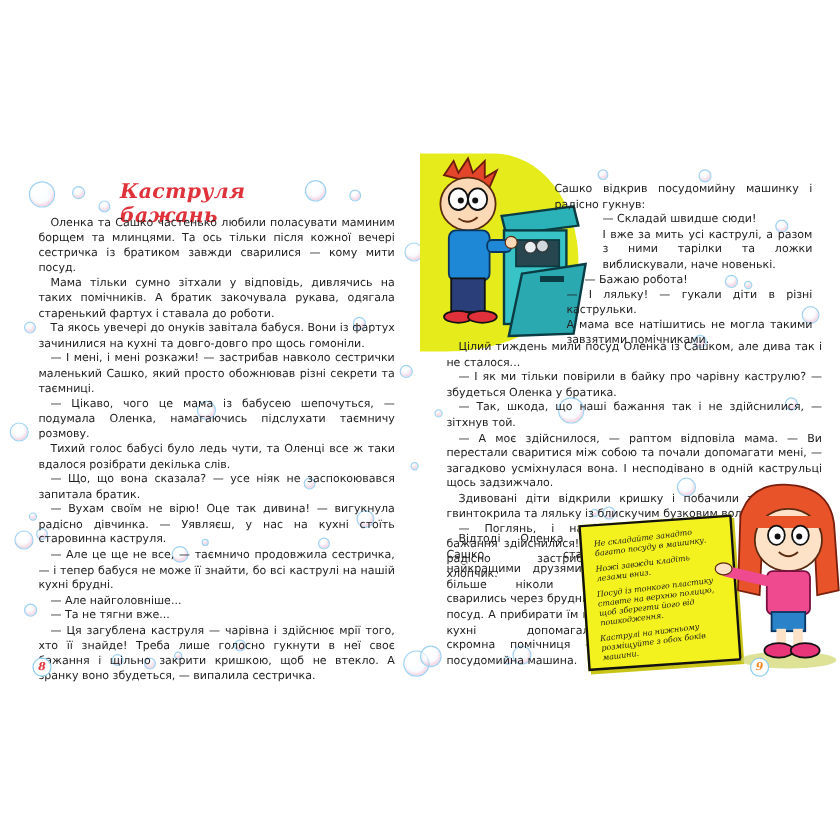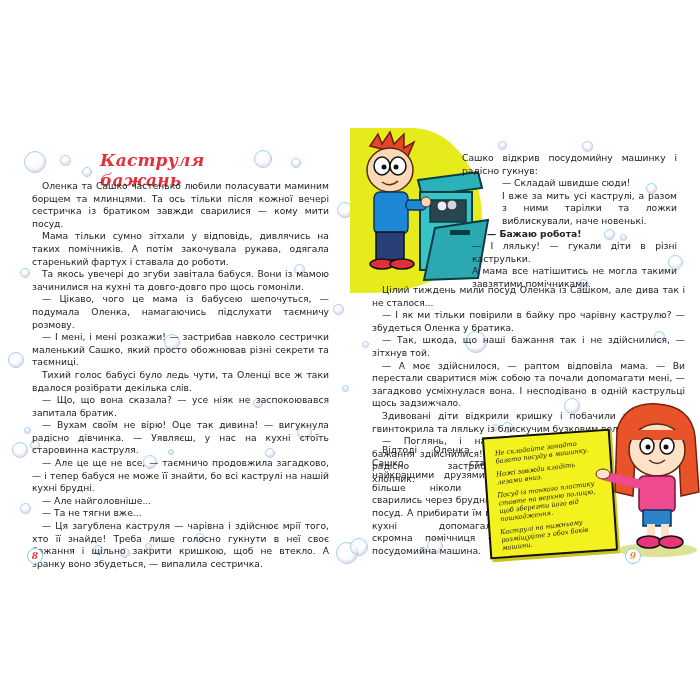--- a/index.html
+++ b/index.html
@@ -107,7 +107,7 @@
 
   <div class="text-block left-text">
     <p>Оленка та Сашко частенько любили поласувати маминим борщем та млинцями. Та ось тільки після кожної вечері сестричка із братиком завжди сварилися — кому мити посуд.</p>
-    <p>Мама тільки сумно зітхали у відповідь, дивлячись на таких помічників. А потім закочувала рукава, одягала старенький фартух і ставала до роботи.</p>
+    <p>Мама тільки сумно зітхали у відповідь, дивлячись на таких помічників. А братик закочувала рукава, одягала старенький фартух і ставала до роботи.</p>
     <p>Та якось увечері до згуби завітала бабуся. Вони із мамою зачинилися на кухні та довго-довго про щось гомоніли.</p>
     <p>— Цікаво, чого це мама із бабусею шепочуться, — подумала Оленка, намагаючись підслухати таємничу розмову.</p>
     <p>— І мені, і мені розкажи! — застрибав навколо сестрички маленький Сашко, який просто обожнював різні секрети та таємниці.</p>

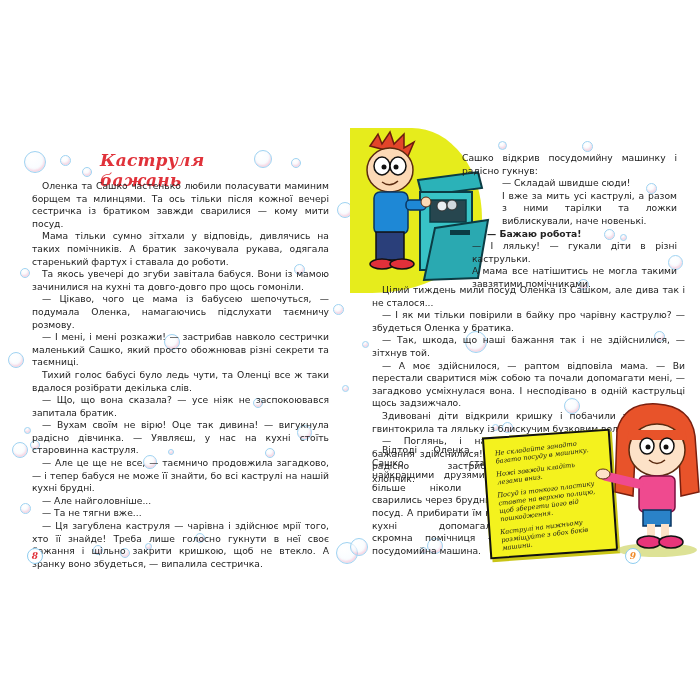--- a/index.html
+++ b/index.html
@@ -29,7 +29,7 @@
     .right-top p { text-align: justify; }
     .right-top .in1 { padding-left: 0; }
     .right-top .in2 { padding-left: 40px; }
-    .right-top .in3 { padding-left: 25px; font-weight: bold; }
+    .right-top .in3 { padding-left: 25px; }
     .right-top .in4 { padding-left: 10px; }
 
     .right-mid { left: 22px; top: 284px; width: 313px; }

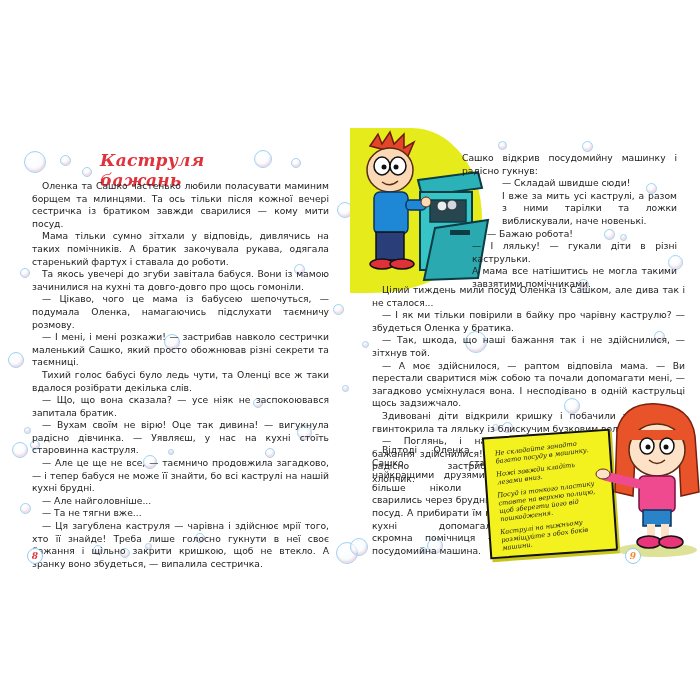--- a/index.html
+++ b/index.html
@@ -108,7 +108,7 @@
   <div class="text-block left-text">
     <p>Оленка та Сашко частенько любили поласувати маминим борщем та млинцями. Та ось тільки після кожної вечері сестричка із братиком завжди сварилися — кому мити посуд.</p>
     <p>Мама тільки сумно зітхали у відповідь, дивлячись на таких помічників. А братик закочувала рукава, одягала старенький фартух і ставала до роботи.</p>
-    <p>Та якось увечері до згуби завітала бабуся. Вони із мамою зачинилися на кухні та довго-довго про щось гомоніли.</p>
+    <p>Та якось увечері до онуків завітала бабуся. Вони із фартух зачинилися на кухні та довго-довго про щось гомоніли.</p>
     <p>— Цікаво, чого це мама із бабусею шепочуться, — подумала Оленка, намагаючись підслухати таємничу розмову.</p>
     <p>— І мені, і мені розкажи! — застрибав навколо сестрички маленький Сашко, який просто обожнював різні секрети та таємниці.</p>
     <p>Тихий голос бабусі було ледь чути, та Оленці все ж таки вдалося розібрати декілька слів.</p>

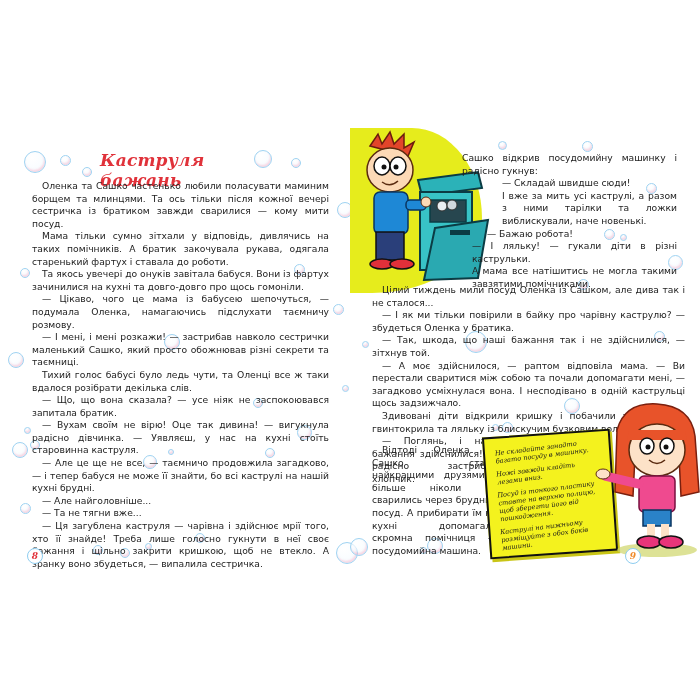--- a/index.html
+++ b/index.html
@@ -109,8 +109,8 @@
     <p>Оленка та Сашко частенько любили поласувати маминим борщем та млинцями. Та ось тільки після кожної вечері сестричка із братиком завжди сварилися — кому мити посуд.</p>
     <p>Мама тільки сумно зітхали у відповідь, дивлячись на таких помічників. А братик закочувала рукава, одягала старенький фартух і ставала до роботи.</p>
     <p>Та якось увечері до онуків завітала бабуся. Вони із фартух зачинилися на кухні та довго-довго про щось гомоніли.</p>
+    <p>— І мені, і мені розкажи! — застрибав навколо сестрички маленький Сашко, який просто обожнював різні секрети та таємниці.</p>
     <p>— Цікаво, чого це мама із бабусею шепочуться, — подумала Оленка, намагаючись підслухати таємничу розмову.</p>
-    <p>— І мені, і мені розкажи! — застрибав навколо сестрички маленький Сашко, який просто обожнював різні секрети та таємниці.</p>
     <p>Тихий голос бабусі було ледь чути, та Оленці все ж таки вдалося розібрати декілька слів.</p>
     <p>— Що, що вона сказала? — усе ніяк не заспокоювався запитала братик.</p>
     <p>— Вухам своїм не вірю! Оце так дивина! — вигукнула радісно дівчинка. — Уявляєш, у нас на кухні стоїть старовинна каструля.</p>

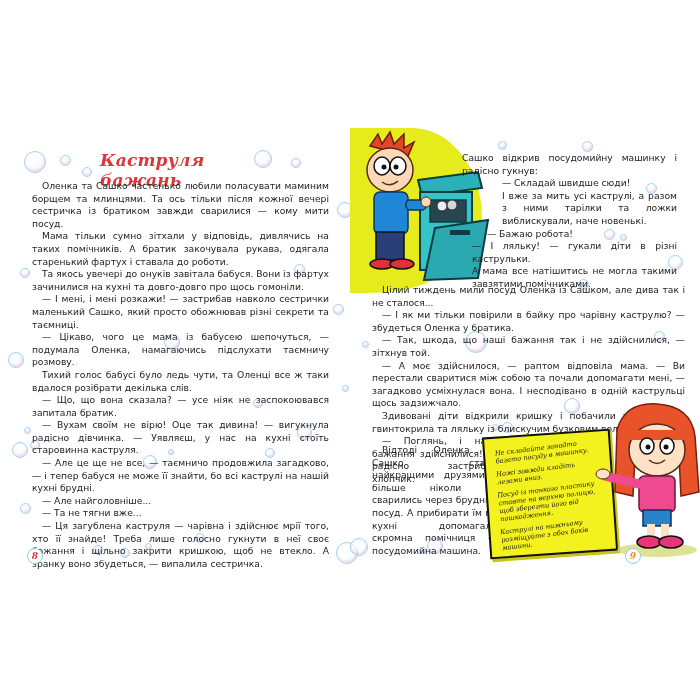--- a/index.html
+++ b/index.html
@@ -114,7 +114,7 @@
     <p>Тихий голос бабусі було ледь чути, та Оленці все ж таки вдалося розібрати декілька слів.</p>
     <p>— Що, що вона сказала? — усе ніяк не заспокоювався запитала братик.</p>
     <p>— Вухам своїм не вірю! Оце так дивина! — вигукнула радісно дівчинка. — Уявляєш, у нас на кухні стоїть старовинна каструля.</p>
-    <p>— Але це ще не все, — таємничо продовжила загадково, — і тепер бабуся не може її знайти, бо всі каструлі на нашій кухні брудні.</p>
+    <p>— Але це ще не все, — таємничо продовжила сестричка, — і тепер бабуся не може її знайти, бо всі каструлі на нашій кухні брудні.</p>
     <p>— Але найголовніше...</p>
     <p>— Та не тягни вже...</p>
     <p>— Ця загублена каструля — чарівна і здійснює мрії того, хто її знайде! Треба лише голосно гукнути в неї своє бажання і щільно закрити кришкою, щоб не втекло. А зранку воно збудеться, — випалила сестричка.</p>

